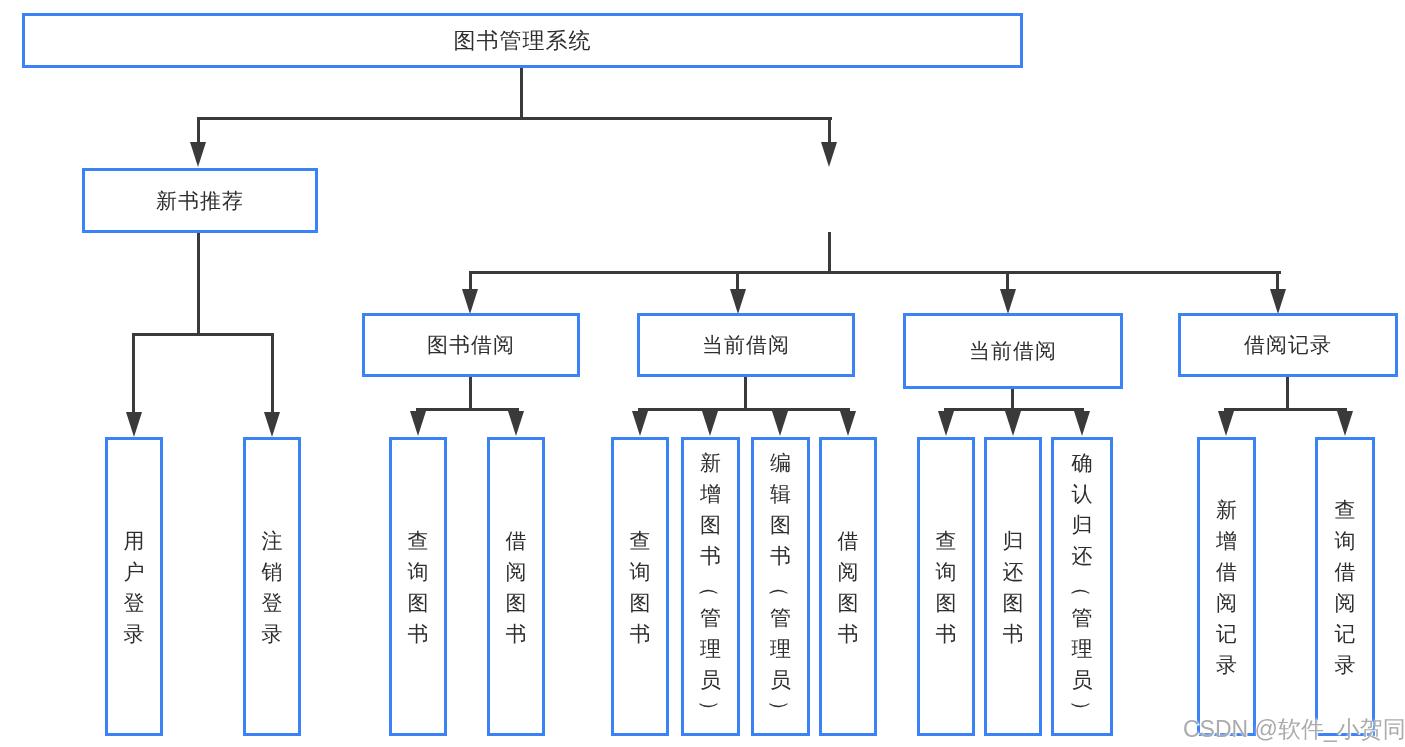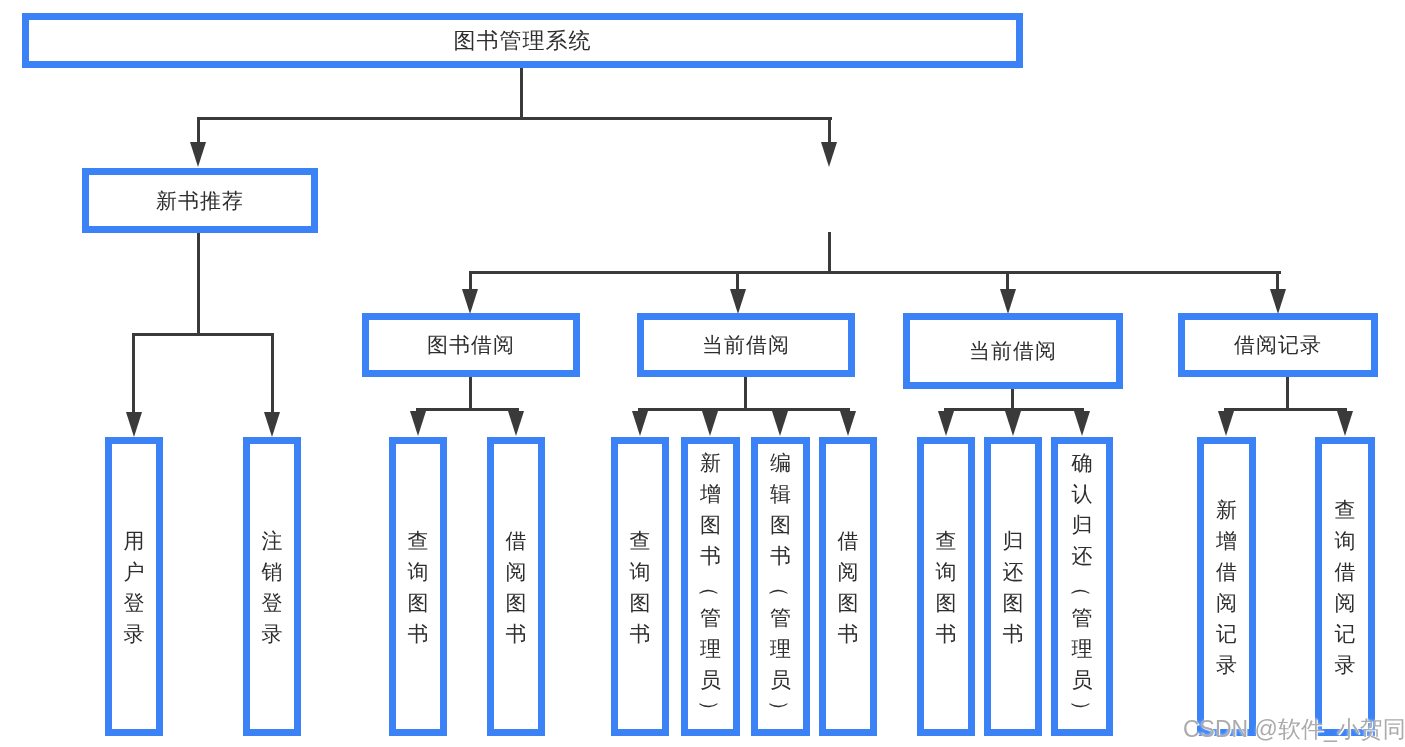--- a/index.html
+++ b/index.html
@@ -9,7 +9,7 @@
     overflow:hidden;
   }
   .box {
-    position:absolute; background:#ffffff; border:7px solid #3b82f6;
+    position:absolute; background:#ffffff; border:3px solid #3b82f6;
     box-sizing:border-box; display:flex; align-items:center; justify-content:center;
     z-index:2;
   }

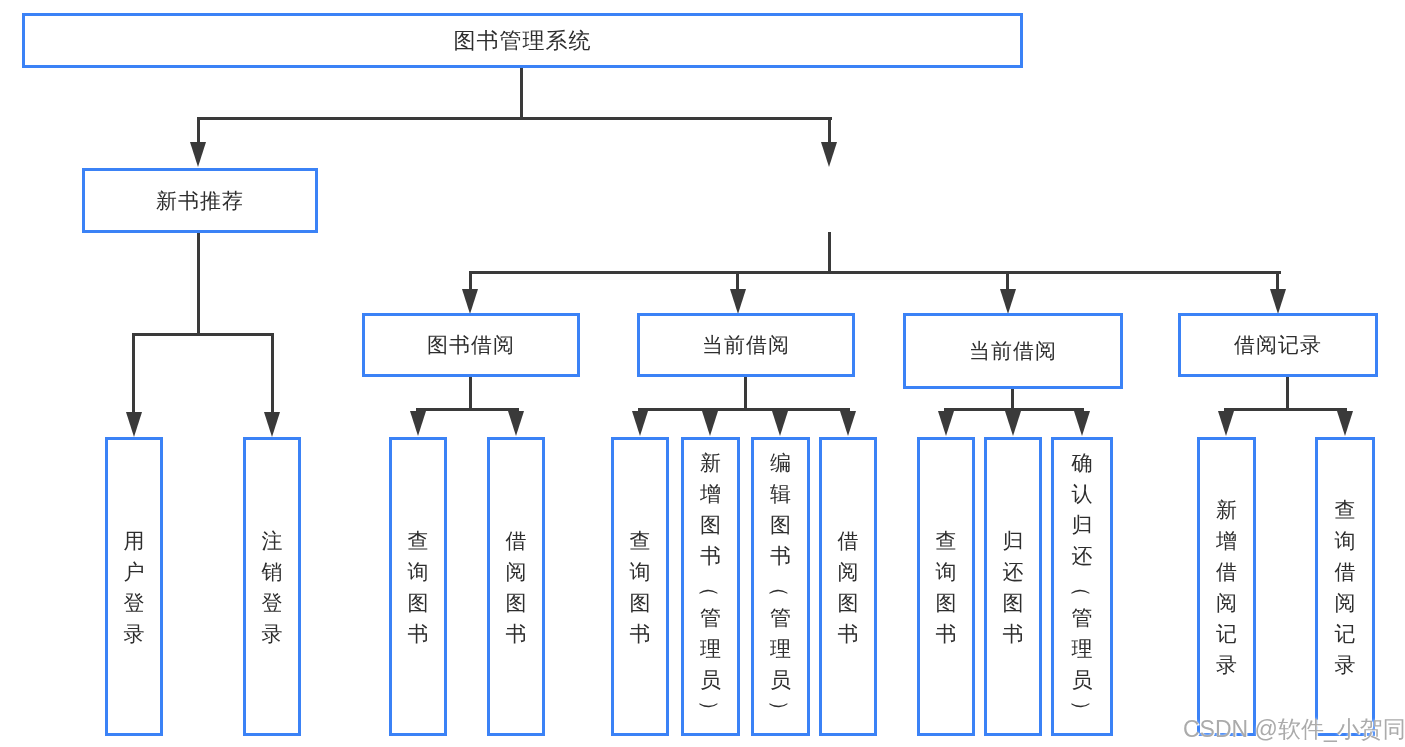--- a/index.html
+++ b/index.html
@@ -67,7 +67,7 @@
   <div class="box hbox" style="left:362px;top:313px;width:218px;height:64px">图书借阅</div>
   <div class="box hbox" style="left:637px;top:313px;width:218px;height:64px">当前借阅</div>
   <div class="box hbox" style="left:903px;top:313px;width:220px;height:76px">当前借阅</div>
-  <div class="box hbox" style="left:1178px;top:313px;width:200px;height:64px">借阅记录</div>
+  <div class="box hbox" style="left:1178px;top:313px;width:220px;height:64px">借阅记录</div>
 
   <div class="line" style="left:469px;top:375px;width:3px;height:36px"></div>
   <div class="line" style="left:416px;top:408px;width:103px;height:3px"></div>

